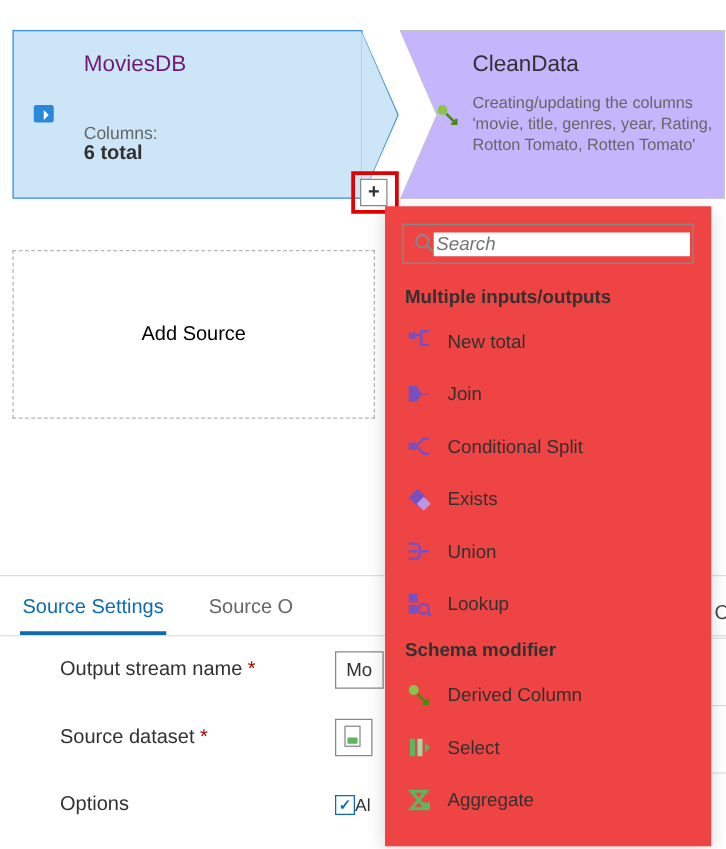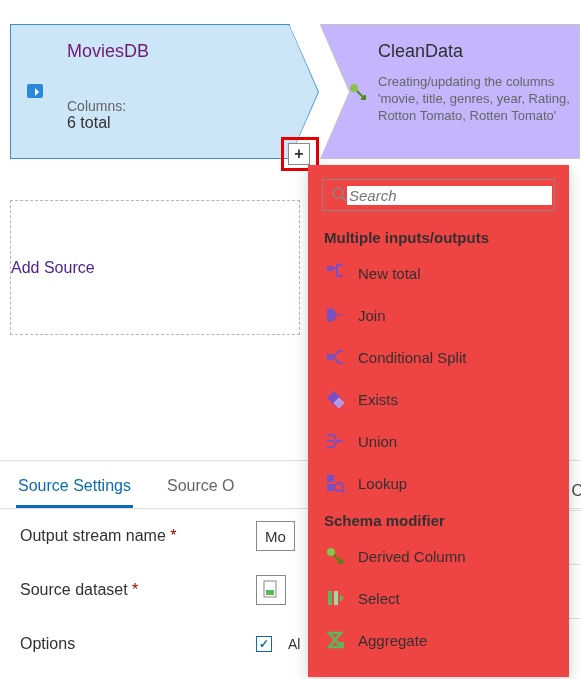--- a/index.html
+++ b/index.html
@@ -71,7 +71,7 @@
   }
   .node-sub-val {
     font-size: 16px;
-    font-weight: 400;
+    font-weight: 700;
     color: #323130;
   }
   .plus-btn {

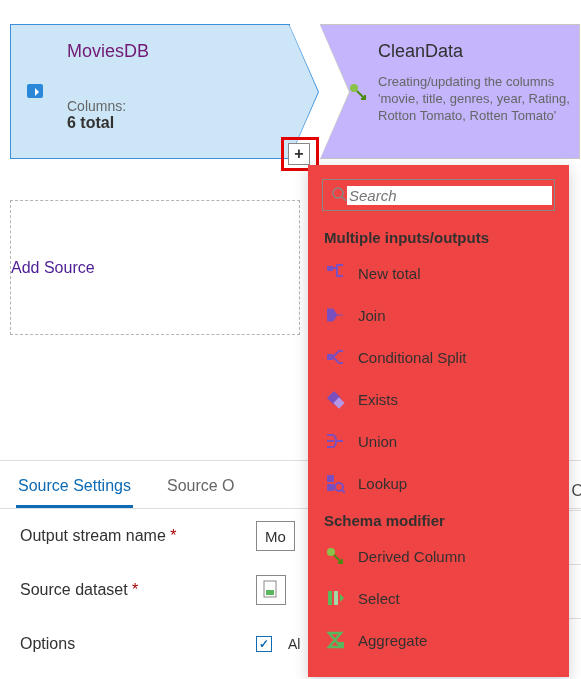--- a/index.html
+++ b/index.html
@@ -149,8 +149,8 @@
     border: 1.5px dashed #b4b4b4;
     display: flex;
     align-items:center;
-    justify-content:flex-start;
-    color: #4c1d95;
+    justify-content:center;
+    color: #000000;
     font-size: 16px;
   }
   

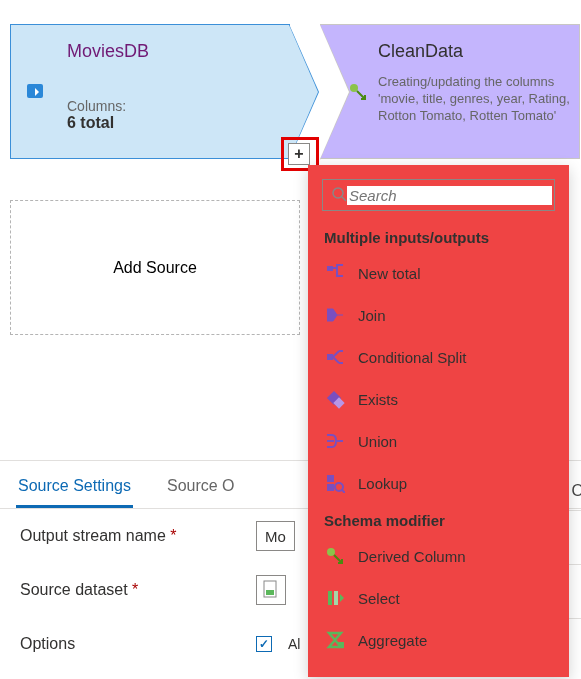--- a/index.html
+++ b/index.html
@@ -239,7 +239,7 @@
     align-items:center;
     height: 54px;
     padding-left: 20px;
-    gap: 16px;
+    margin-left: 28px;
   }
   .form-label {
     width: 220px;

